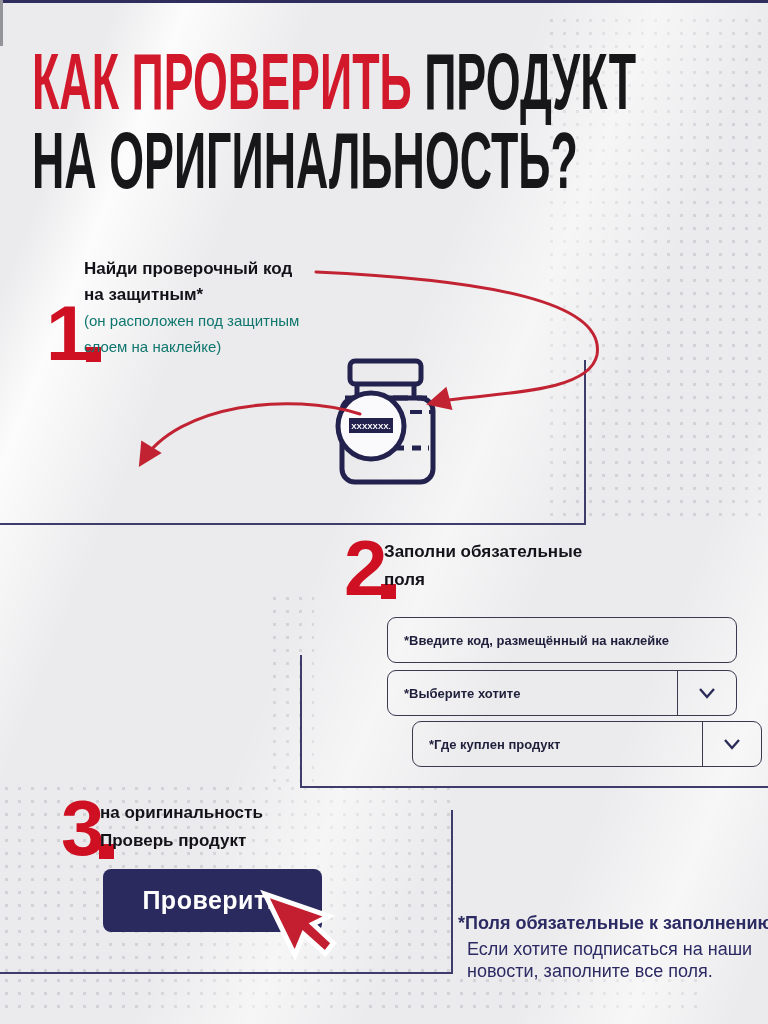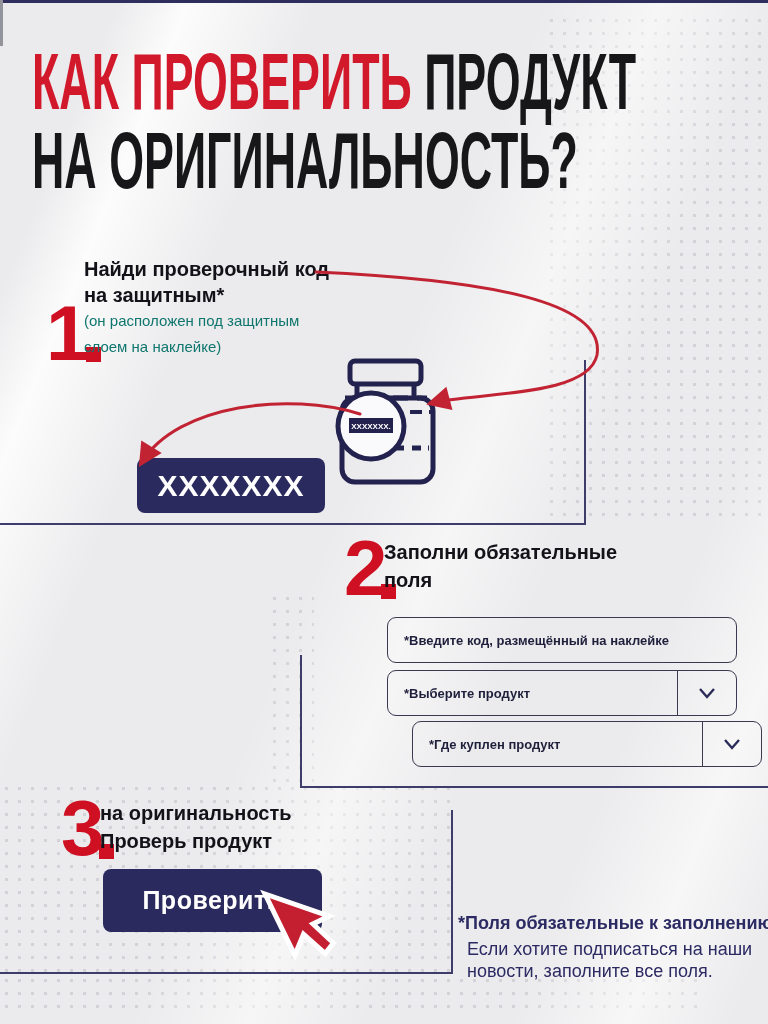--- a/index.html
+++ b/index.html
@@ -58,7 +58,7 @@
   .sq-3 { left:99px;  top:844px; }
 
   
-  .h-bold { font-size:20px; font-weight:700; color:#121218; line-height:26px; }
+  .h-bold { font-size:17px; font-weight:700; color:#121218; line-height:26px; }
   .h-reg  { font-size:15px; font-weight:400; color:#0f766e; line-height:26px; }
   .step1-text { position:absolute; z-index:3; left:84px; top:256px; white-space:nowrap; }
   .step2-text { position:absolute; z-index:3; left:384px; top:538px; white-space:nowrap; line-height:28px; }

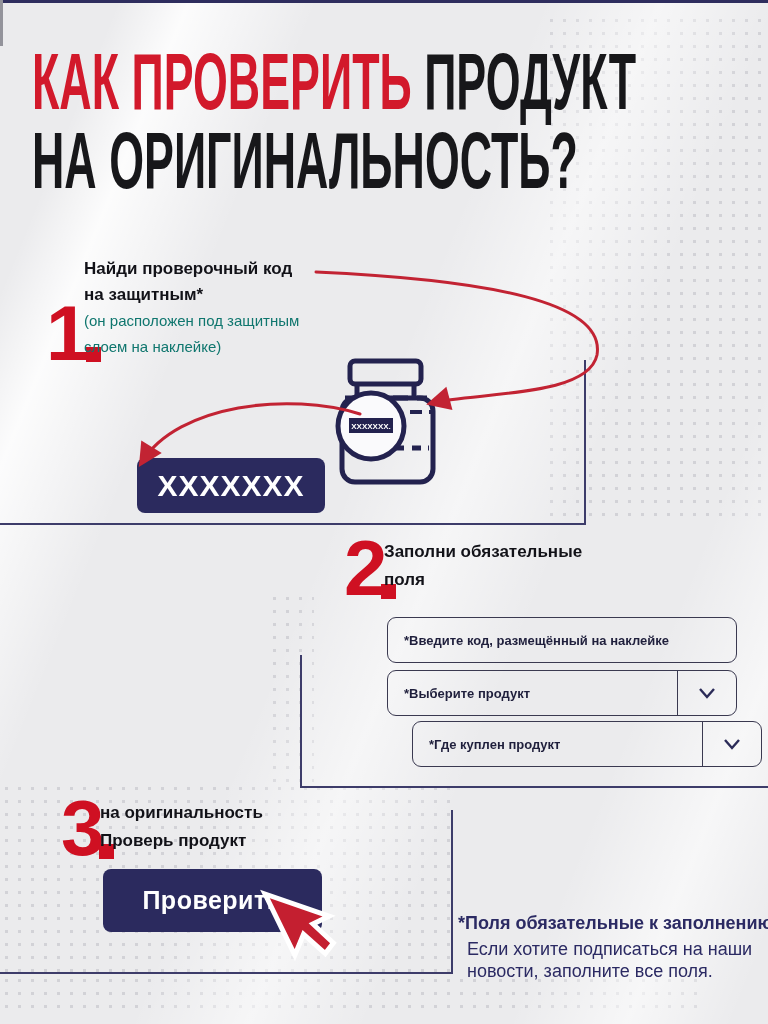--- a/index.html
+++ b/index.html
@@ -153,9 +153,6 @@
     <text x="38" y="73" text-anchor="middle" font-size="8" font-weight="700" fill="#ffffff">XXXXXXX.</text>
   </svg>
 
-  <div class="code-box">
-    <span>XXXXXXX</span>
-  </div>
 
   <svg class="arrows-svg" width="768" height="280" viewBox="0 250 768 280">
     <defs>

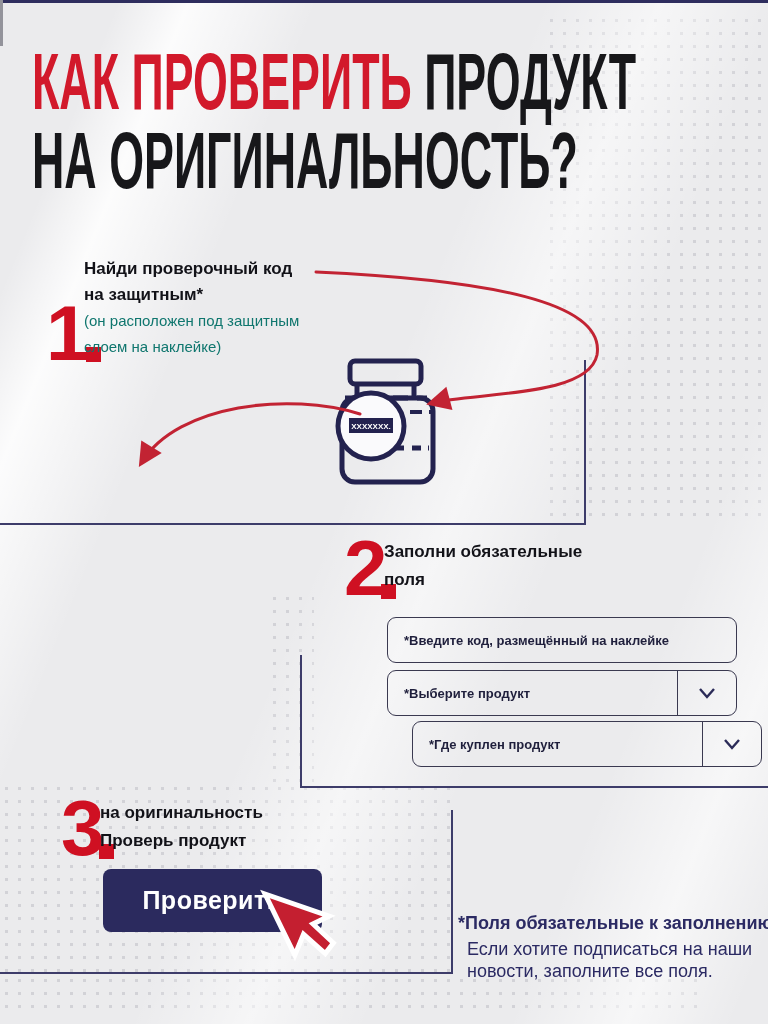--- a/index.html
+++ b/index.html
@@ -177,7 +177,7 @@
     <div class="field-label">*Введите код, размещённый на наклейке</div>
   </div>
   <div class="field field-2">
-    <div class="field-label">*Выберите продукт</div>
+    <div class="field-label">*Выберите хотите</div>
     <div class="field-dd">
       <svg width="22" height="16" viewBox="0 0 22 16">
           <path d="M4,4 L11,12 L18,4" fill="none" stroke="#2b2b58" stroke-width="2.4"></path>

